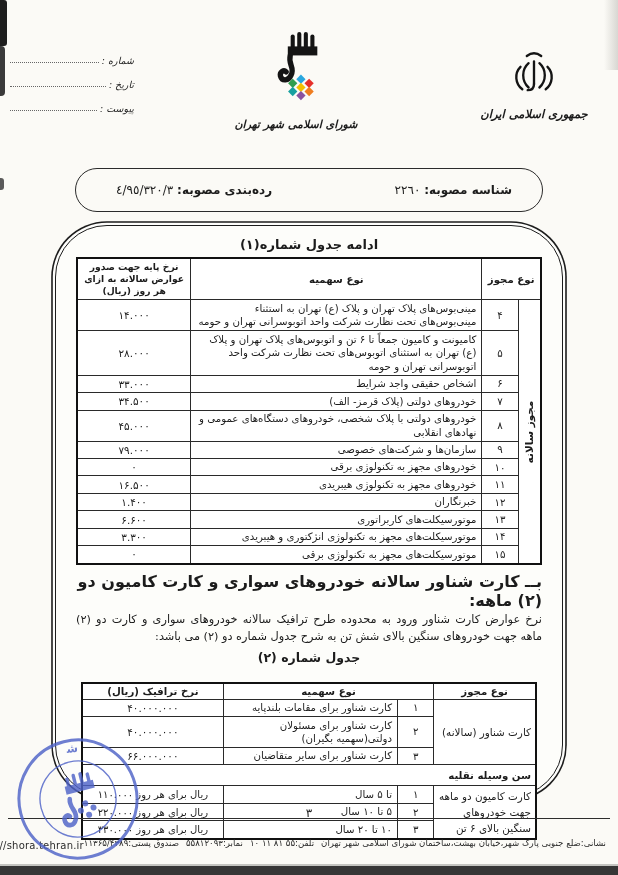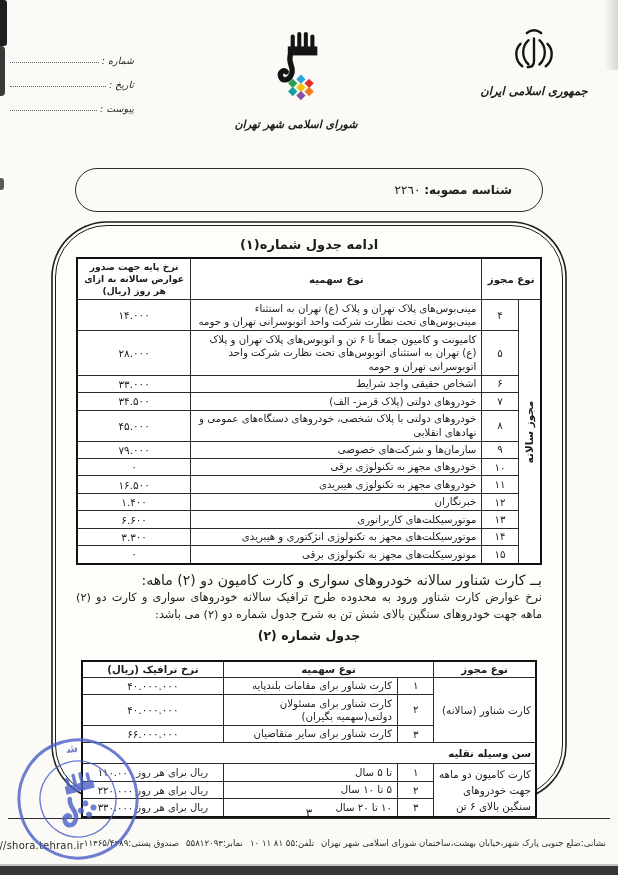--- a/index.html
+++ b/index.html
@@ -25,7 +25,7 @@
   .fld-dots{flex:1;border-bottom:1.5px dotted #666;margin-bottom:3px;}
   .council-block{position:absolute;top:30px;left:228px;width:136px;text-align:center;}
   .council-caption{margin-top:2px;font-size:11px;font-weight:bold;font-style:italic;white-space:nowrap;}
-  .emblem-block{position:absolute;top:25px;right:24px;width:120px;text-align:center;}
+  .emblem-block{position:absolute;top:48px;right:24px;width:120px;text-align:center;}
   .emblem-caption{margin-top:3px;font-size:11.5px;font-weight:bold;font-style:italic;white-space:nowrap;}
   
   .approval{position:absolute;top:168px;left:75px;width:468px;height:44px;

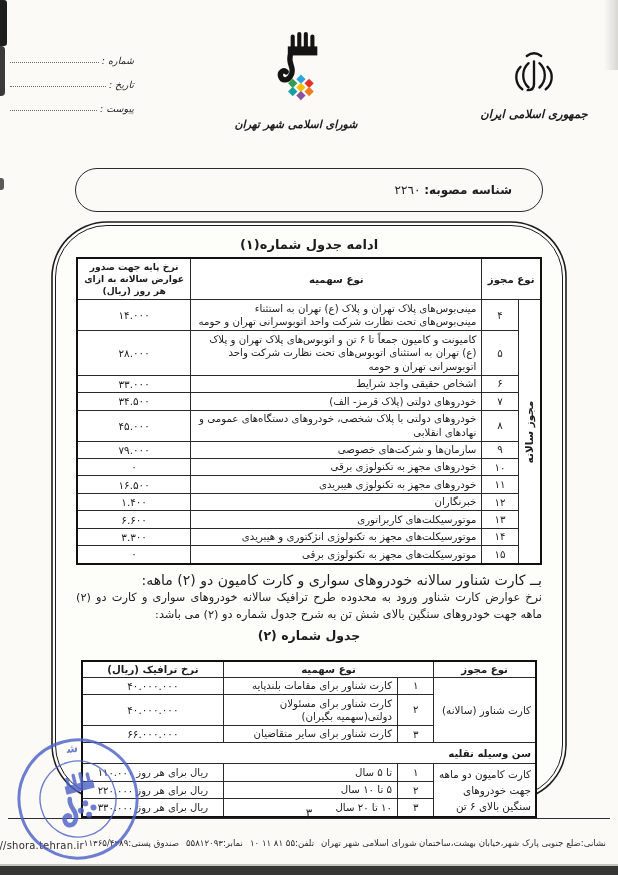--- a/index.html
+++ b/index.html
@@ -142,6 +142,10 @@
     <b>شناسه مصوبه:</b>
     <span>٢٢٦٠</span>
   </span>
+  <span>
+    <b>رده‌بندی مصوبه:</b>
+    <span>٤/٩٥/٣٢٠/٣</span>
+  </span>
 </div>
 
 <div class="bigbox">

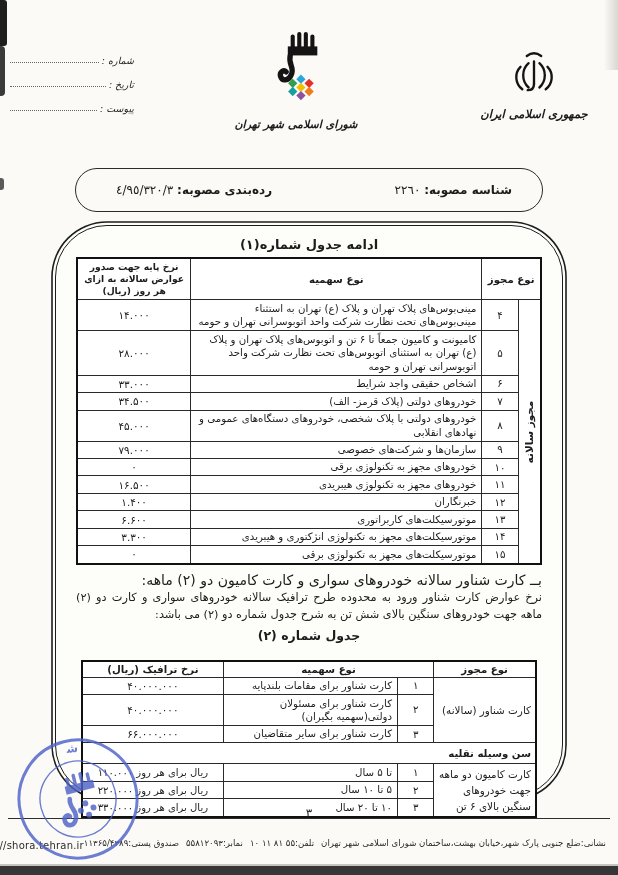--- a/index.html
+++ b/index.html
@@ -60,7 +60,7 @@
   .group-cell{text-align:right;vertical-align:middle;line-height:1.55;font-size:10.4px;}
   .band td{text-align:right;font-weight:bold;height:18px;}
   
-  .sec-b-head{font-weight:normal;font-size:14px;margin:7px 2px 2px;}
+  .sec-b-head{font-weight:bold;font-size:16px;margin:7px 2px 2px;}
   .sec-b-body{font-size:11.3px;line-height:1.5;text-align:justify;margin:0 2px;}
   
   .pageline{position:absolute;top:818px;left:8px;right:8px;border-top:1.6px solid #2d2d2d;}

